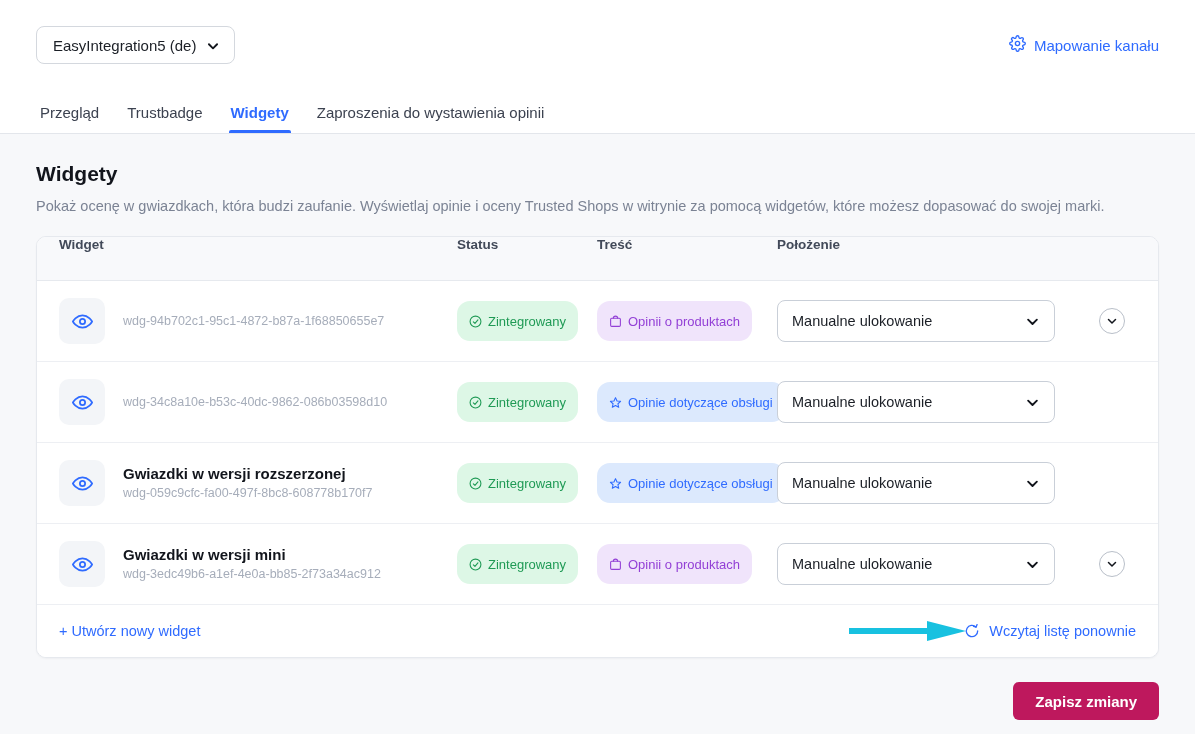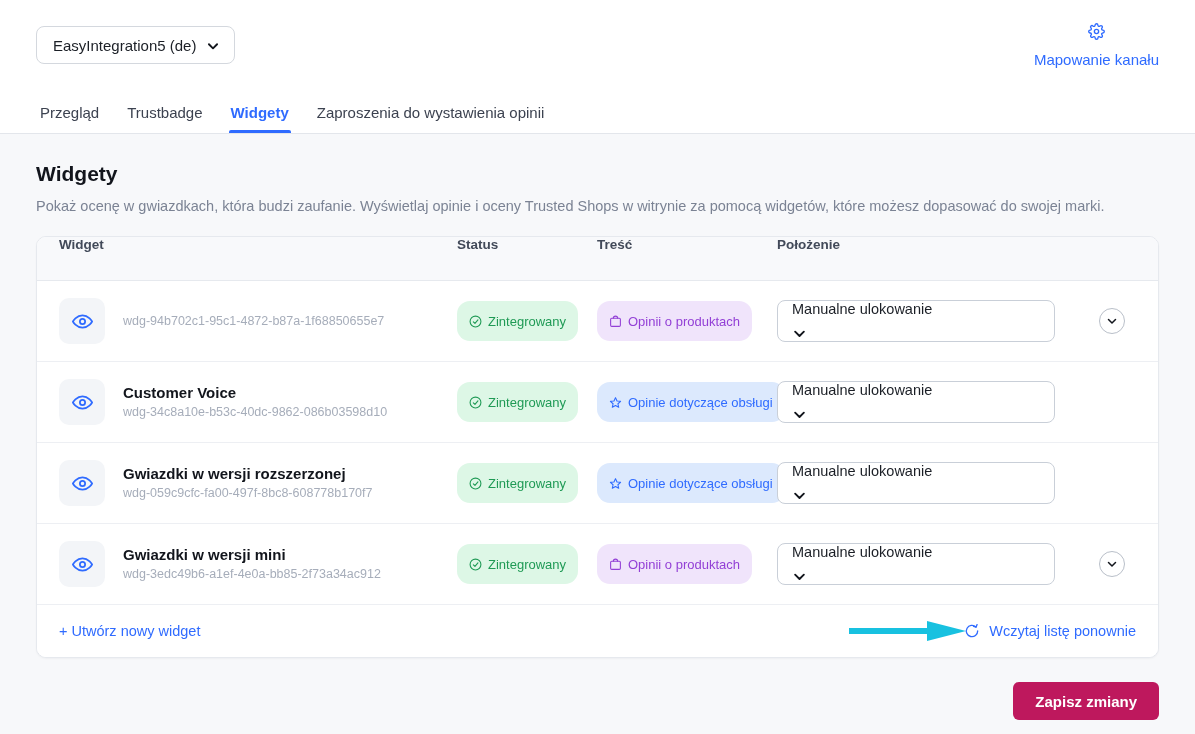--- a/index.html
+++ b/index.html
@@ -51,7 +51,6 @@
     color: #2f6bff;
     font-size: 15px;
     cursor: pointer;
-    flex-direction: column;
   }
 
   

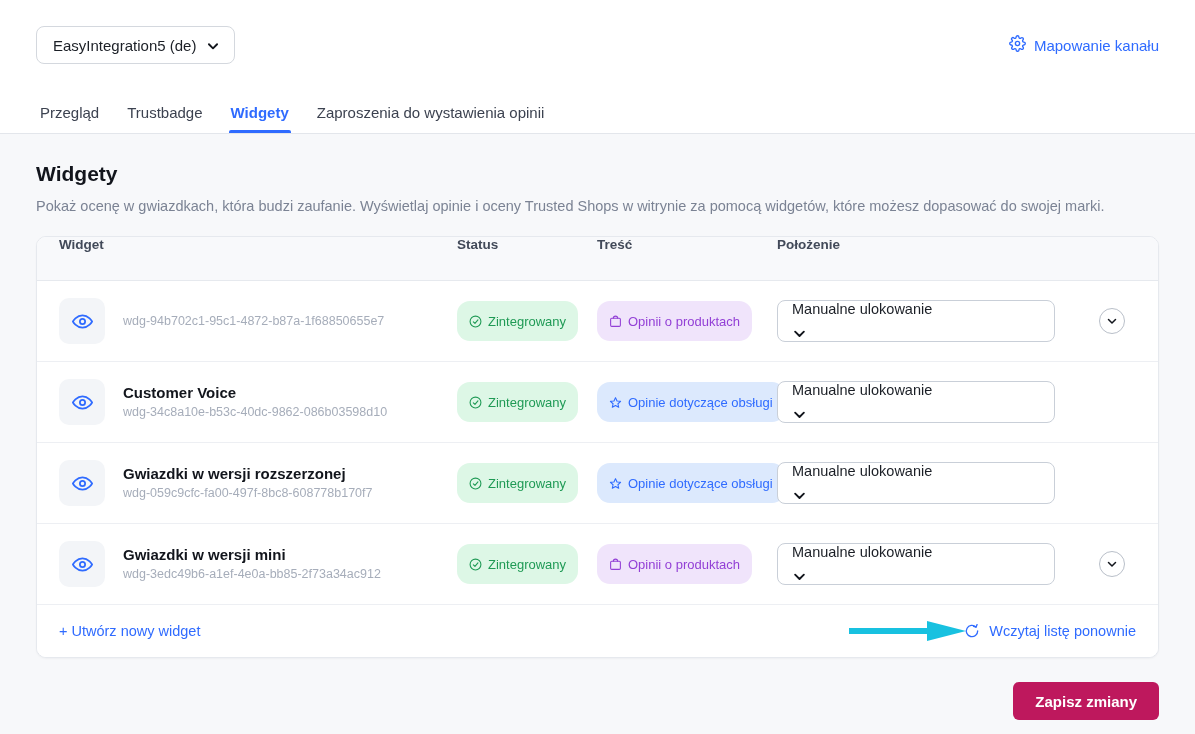--- a/index.html
+++ b/index.html
@@ -180,13 +180,12 @@
     border-radius: 8px;
     background: #fff;
     display: flex;
-    align-items: flex-start;
+    align-items: center;
     justify-content: space-between;
     padding: 0 14px;
     font-size: 14.5px;
     color: #1b1f26;
     cursor: pointer;
-    flex-direction: column;
   }
 
   .expand-btn {

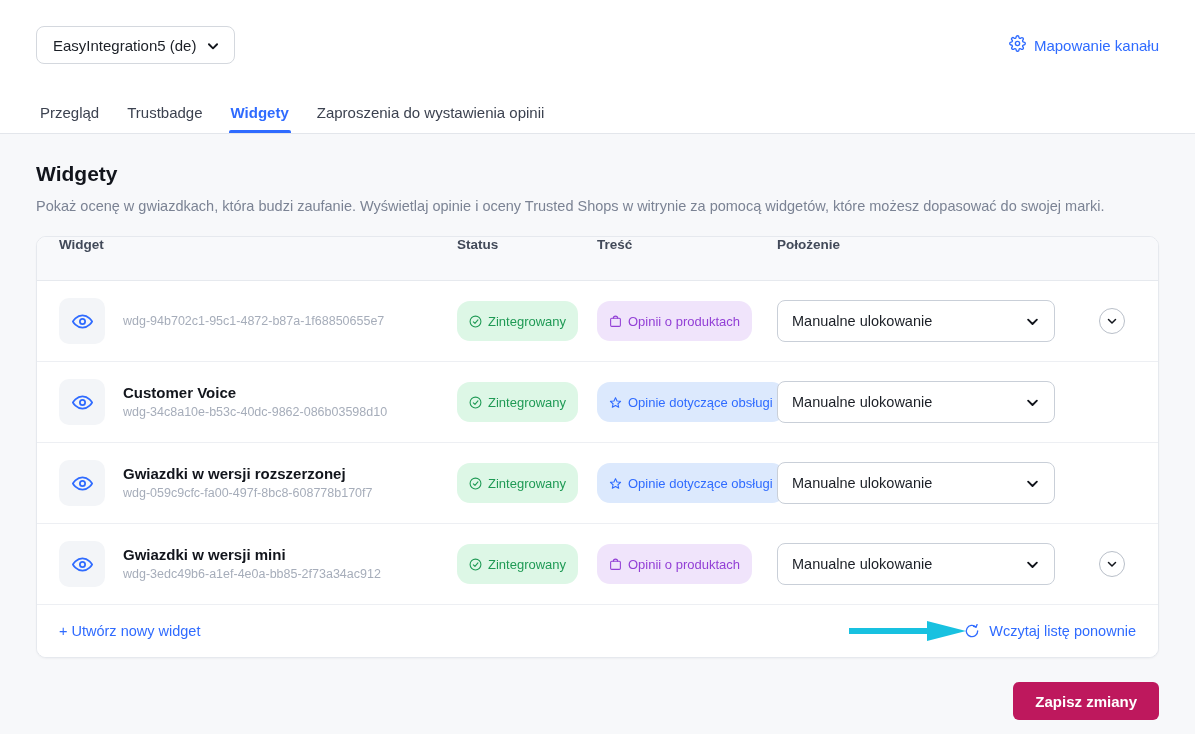--- a/index.html
+++ b/index.html
@@ -352,7 +352,6 @@
             </svg>
         </div>
         <div>
-          <div class="w-name">Customer Voice</div>
           <div class="w-id">wdg-34c8a10e-b53c-40dc-9862-086b03598d10</div>
         </div>
       </div>

